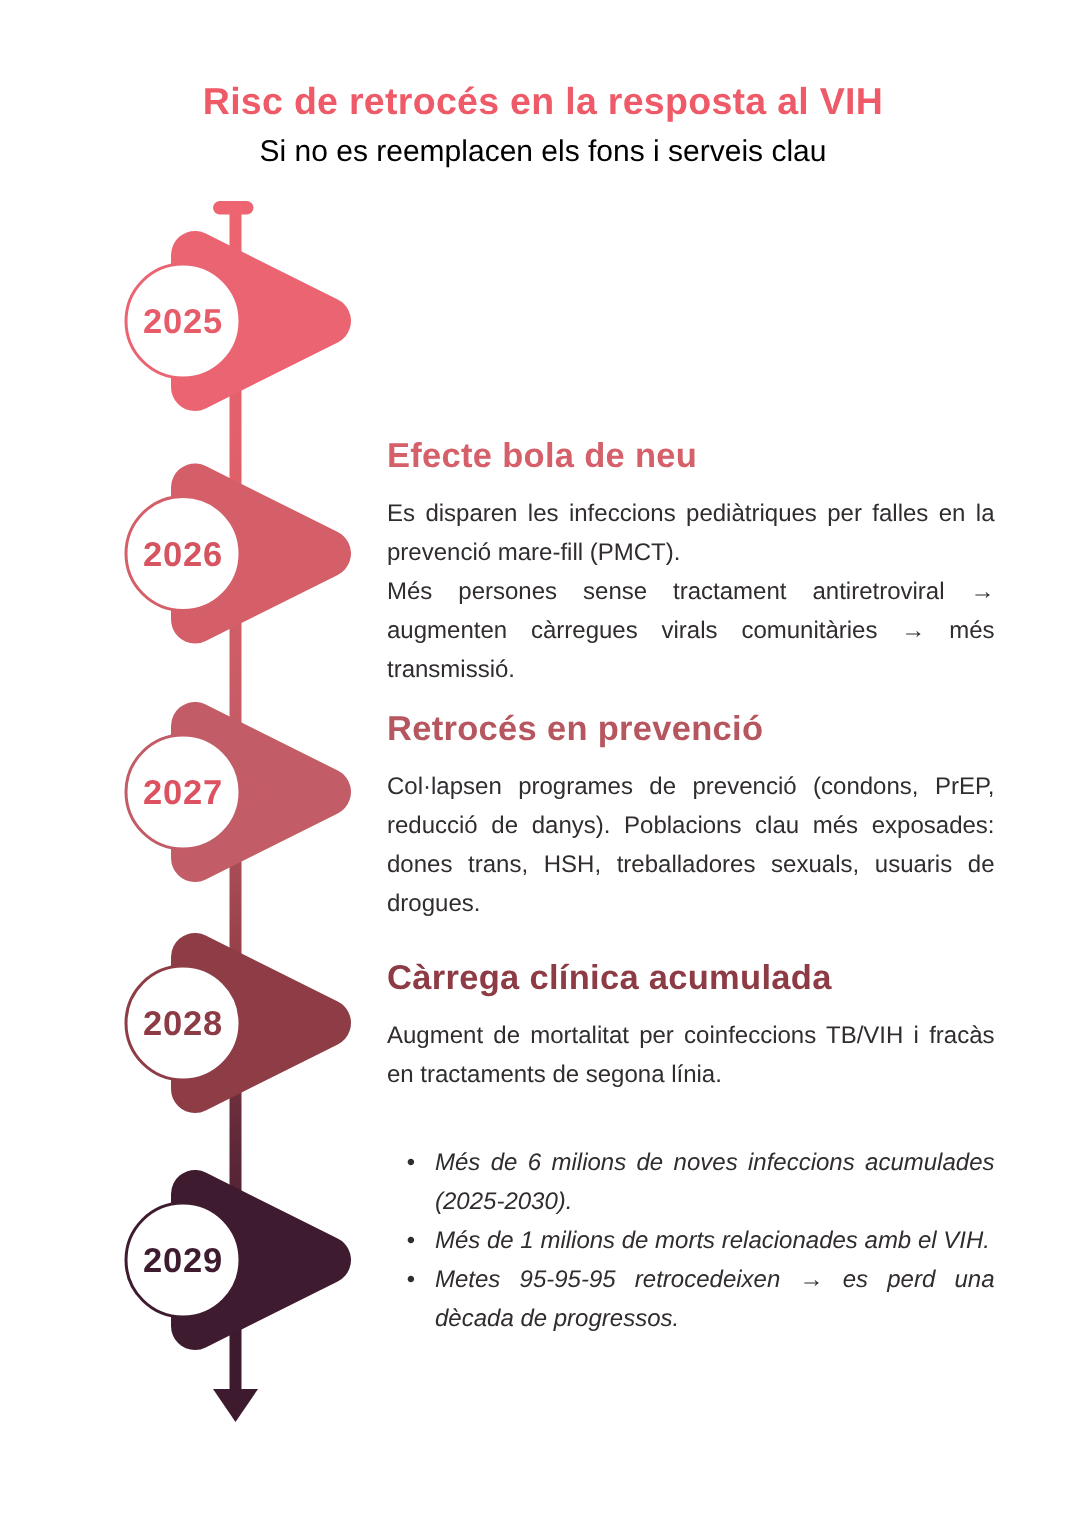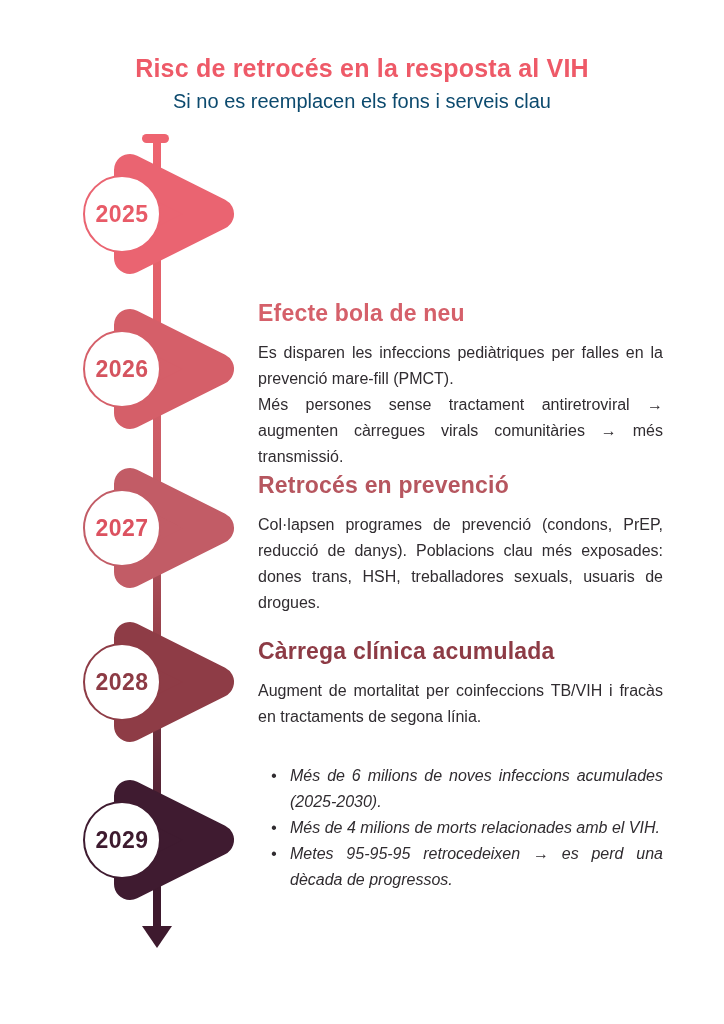--- a/index.html
+++ b/index.html
@@ -88,7 +88,7 @@
 <div class="page">
 
   <h1 class="title" style="color: rgb(238, 90, 104);">Risc de retrocés en la resposta al VIH</h1>
-  <div class="subtitle" style="color: #0c4a6e;">Si no es reemplacen els fons i serveis clau</div>
+  <div class="subtitle" style="color: #000000;">Si no es reemplacen els fons i serveis clau</div>
 
   <div class="tl-line"></div>
   <div class="tl-cap"></div>

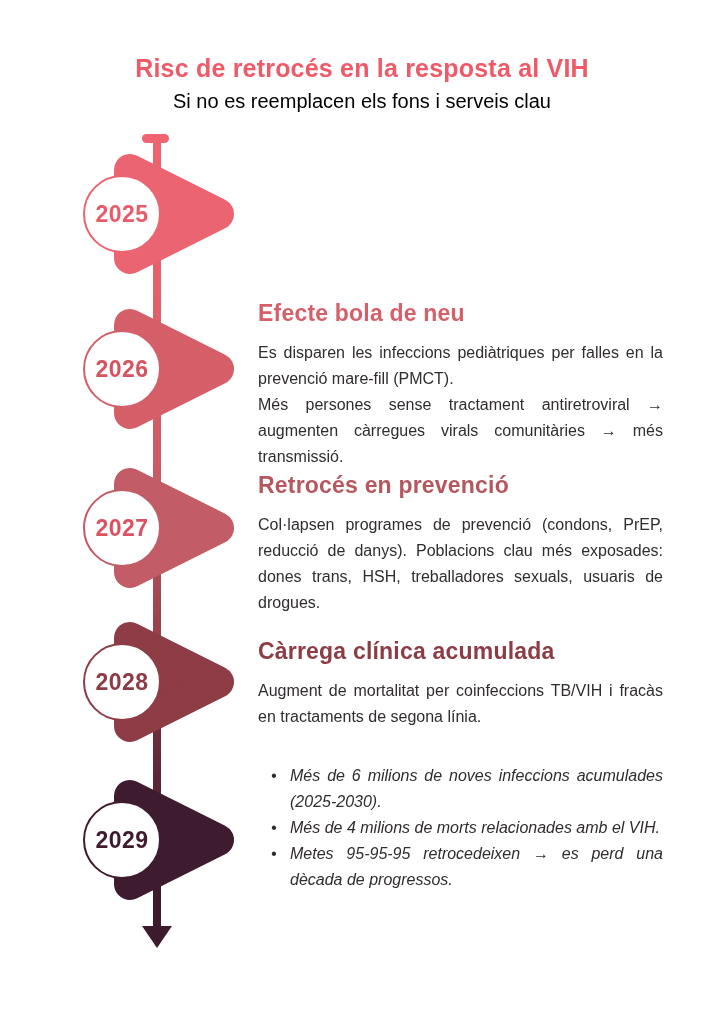--- a/index.html
+++ b/index.html
@@ -61,7 +61,7 @@
   
   .row { position: absolute; left: 258px; width: 405px; }
   .r1 { top: 140px; }
-  .r2 { top: 300px; }
+  .r2 { top: 290px; }
   .r3 { top: 472px; }
   .r4 { top: 638px; }
   .r5 { top: 763px; }

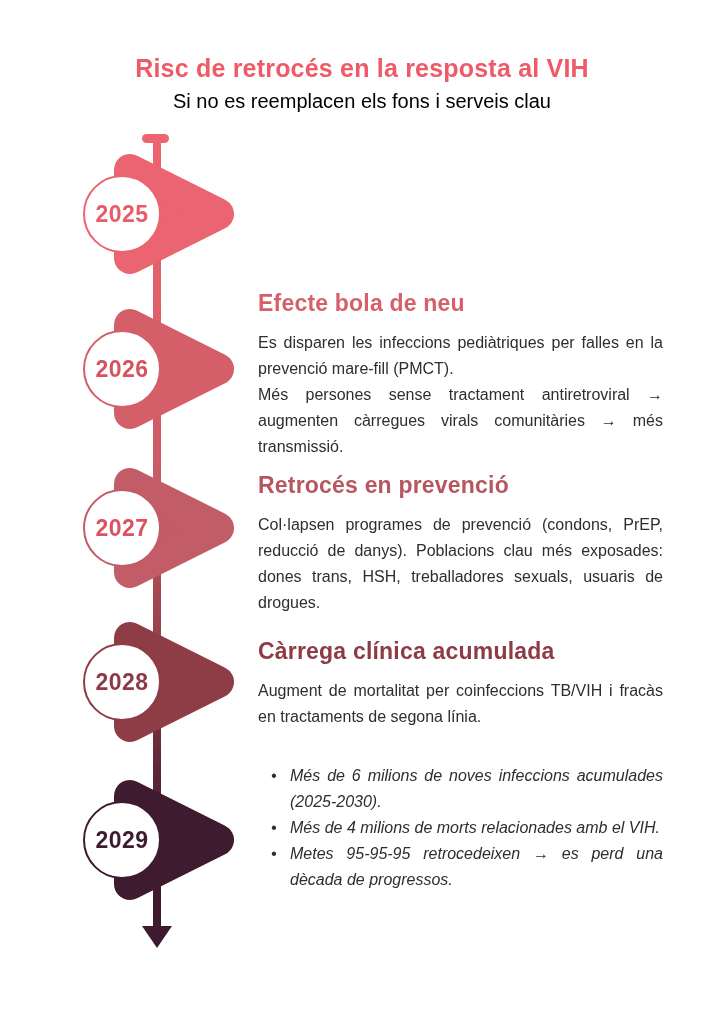--- a/index.html
+++ b/index.html
@@ -154,7 +154,7 @@
   <div class="row r5">
     <ul>
       <li>Més de 6 milions de noves infeccions acumulades (2025-2030).</li>
-      <li>Més de 4 milions de morts relacionades amb el VIH.</li>
+      <li>Més de 1 milions de morts relacionades amb el VIH.</li>
       <li>Metes 95-95-95 retrocedeixen → es perd una dècada de progressos.</li>
     </ul>
   </div>

